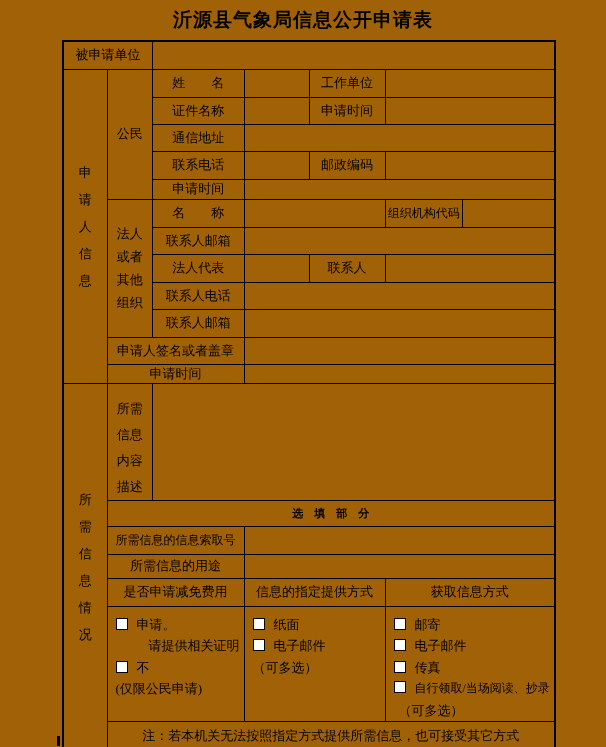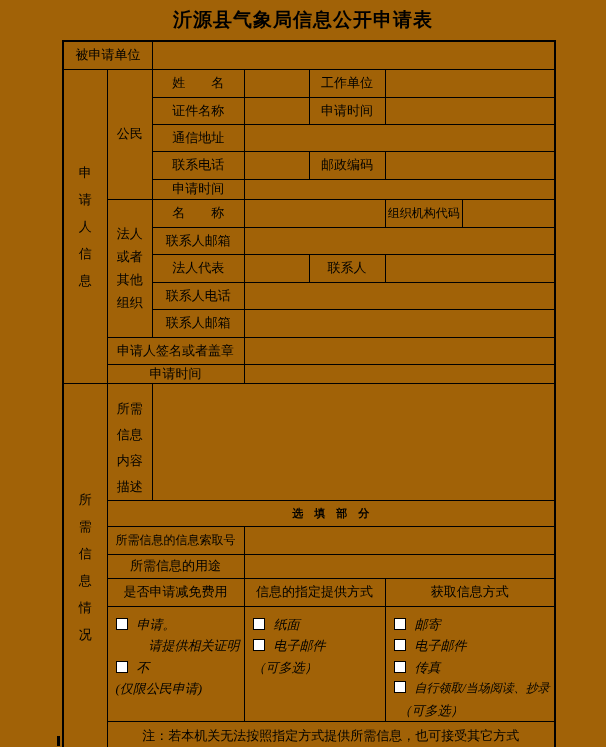--- a/index.html
+++ b/index.html
@@ -57,7 +57,7 @@
     padding: 7px 4px 0 8px;
     line-height: 21.5px;
   }
-  .cbline { white-space: nowrap; font-style: italic; }
+  .cbline { white-space: nowrap; }
   .cb {
     display: inline-block;
     width: 10px; height: 10px;

